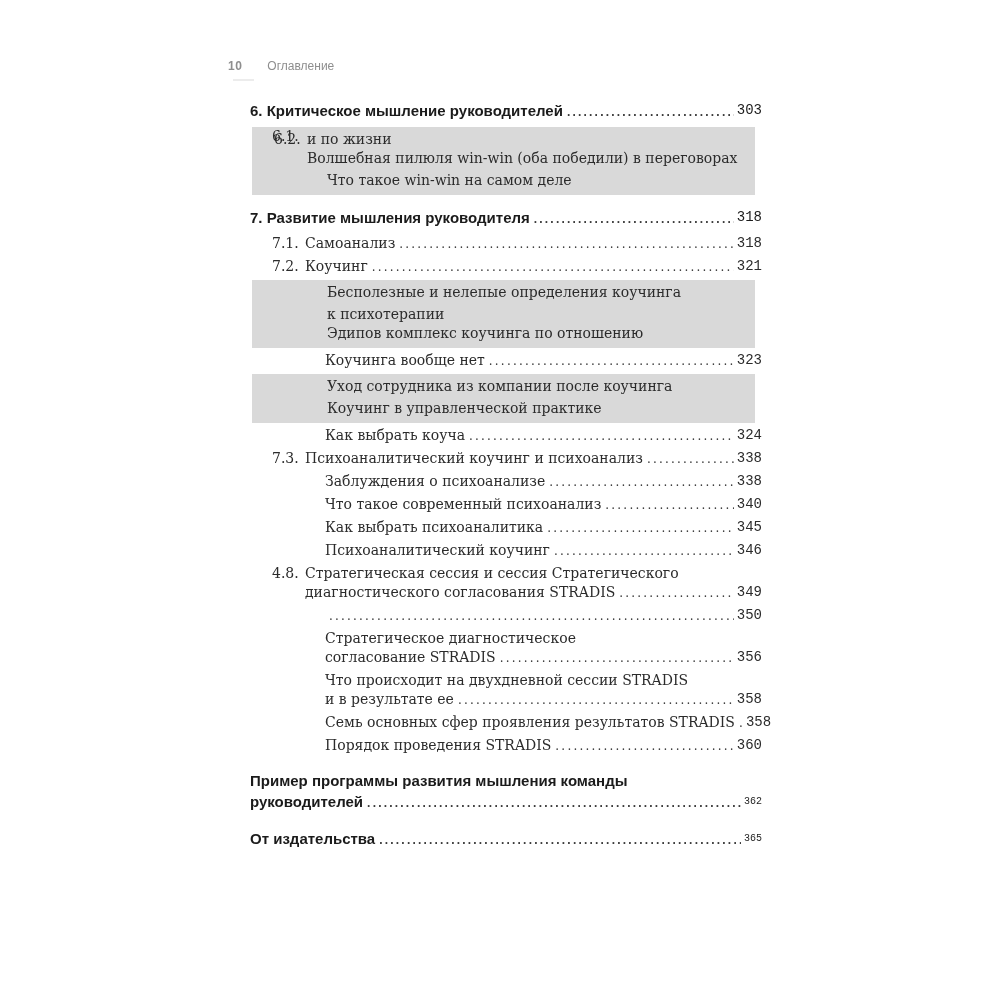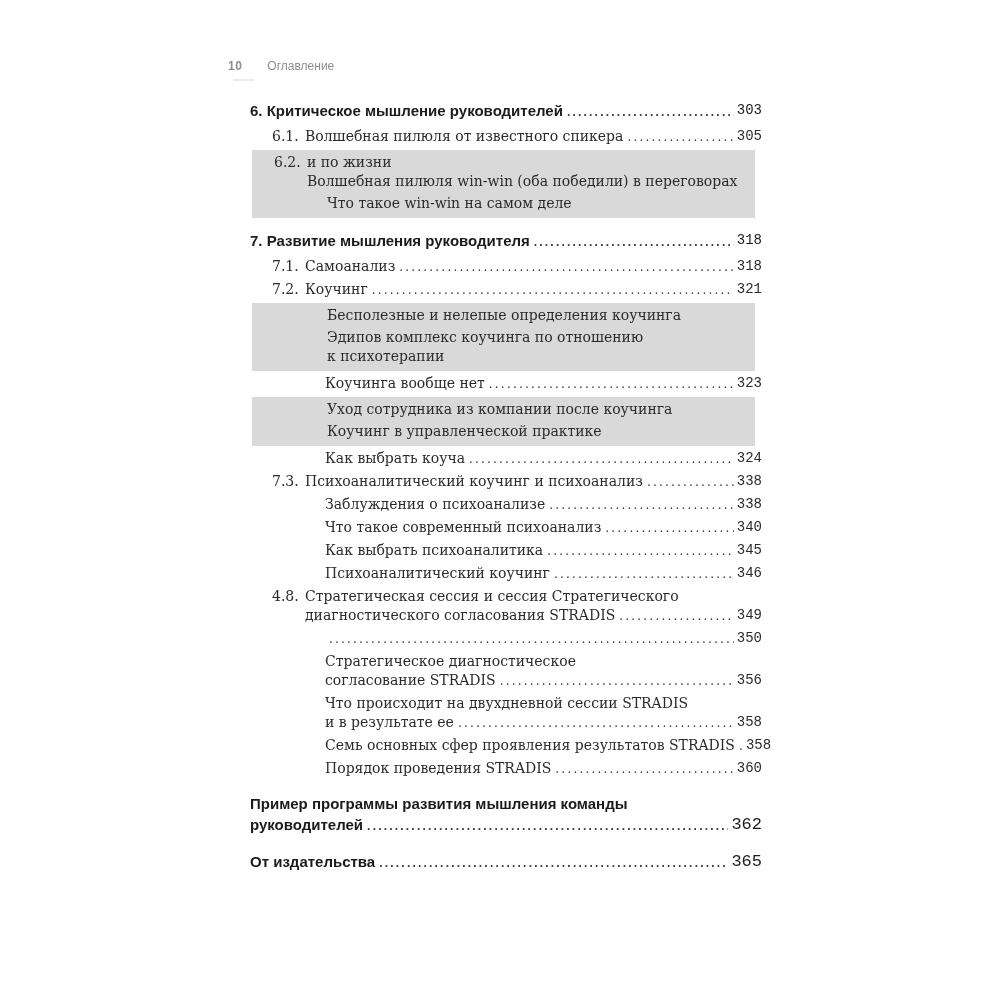--- a/index.html
+++ b/index.html
@@ -86,11 +86,6 @@
     </div>
     <div class="entry sub">
       <span class="num">6.1.</span>
-      <div class="line">
-        <span class="text">Волшебная пилюля от известного спикера</span>
-        <span class="dots"></span>
-        <span class="page">305</span>
-      </div>
     </div>
     <div class="box">
       <div class="entry sub">

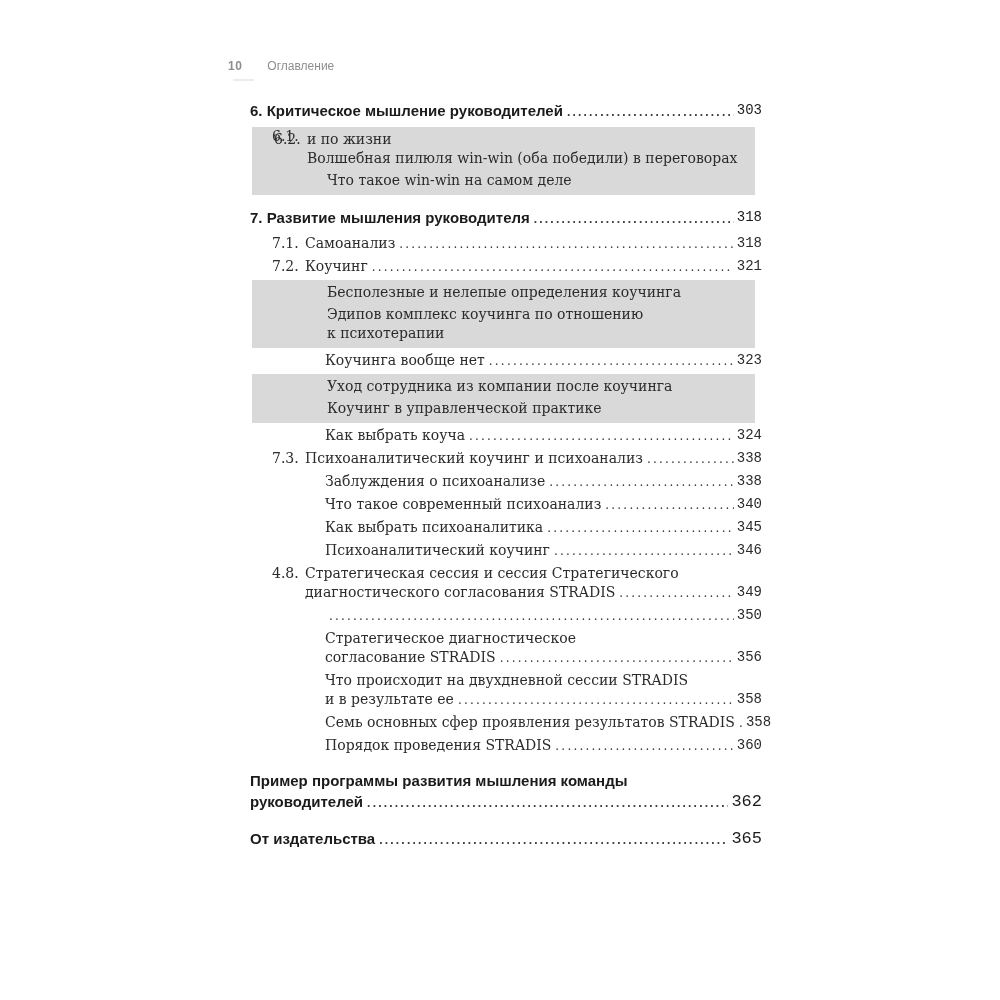--- a/index.html
+++ b/index.html
@@ -134,10 +134,10 @@
       </div>
       <div class="entry subsub">
         <div class="line">
+          <span class="text">к психотерапии</span>
+        </div>
+        <div class="line">
           <span class="text">Эдипов комплекс коучинга по отношению</span>
-        </div>
-        <div class="line">
-          <span class="text">к психотерапии</span>
         </div>
       </div>
     </div>

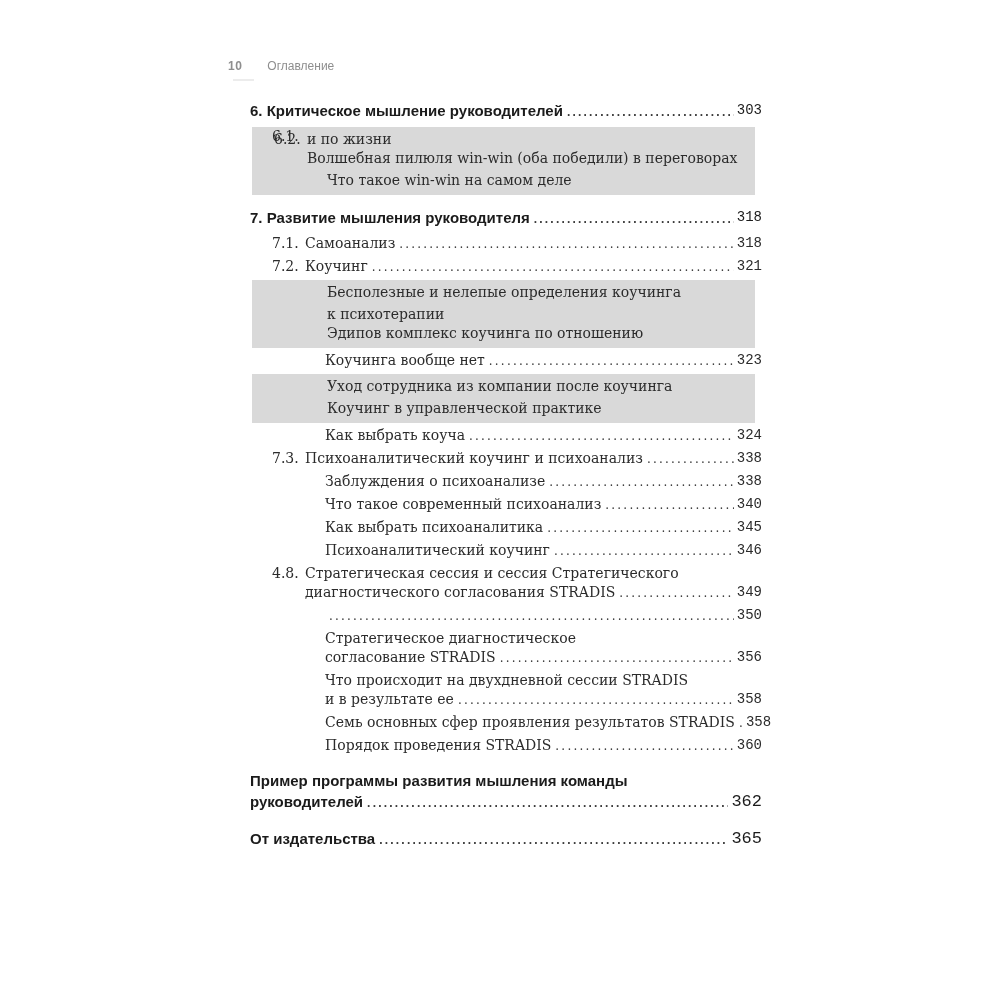--- a/index.html
+++ b/index.html
@@ -58,7 +58,7 @@
     font-size:15px;line-height:21px;color:var(--heading);
     margin:14px 0 3px 0;
   }
-  .entry.appendix .page{font-size:17px;}
+  .entry.appendix .page{font-size:10px;}
   
   .box{
     background:var(--highlight);

